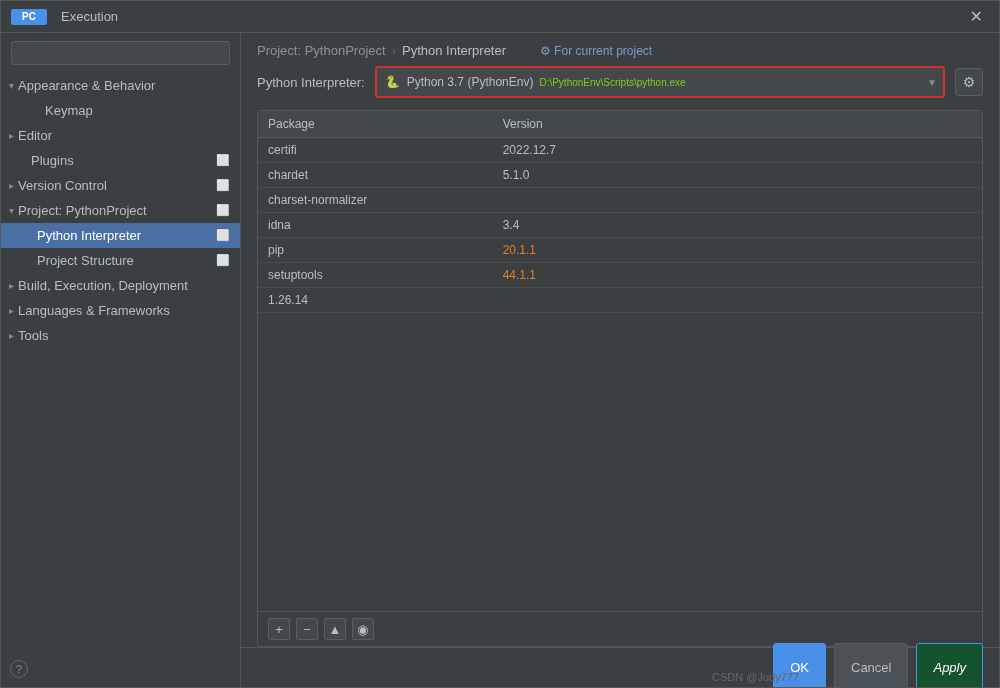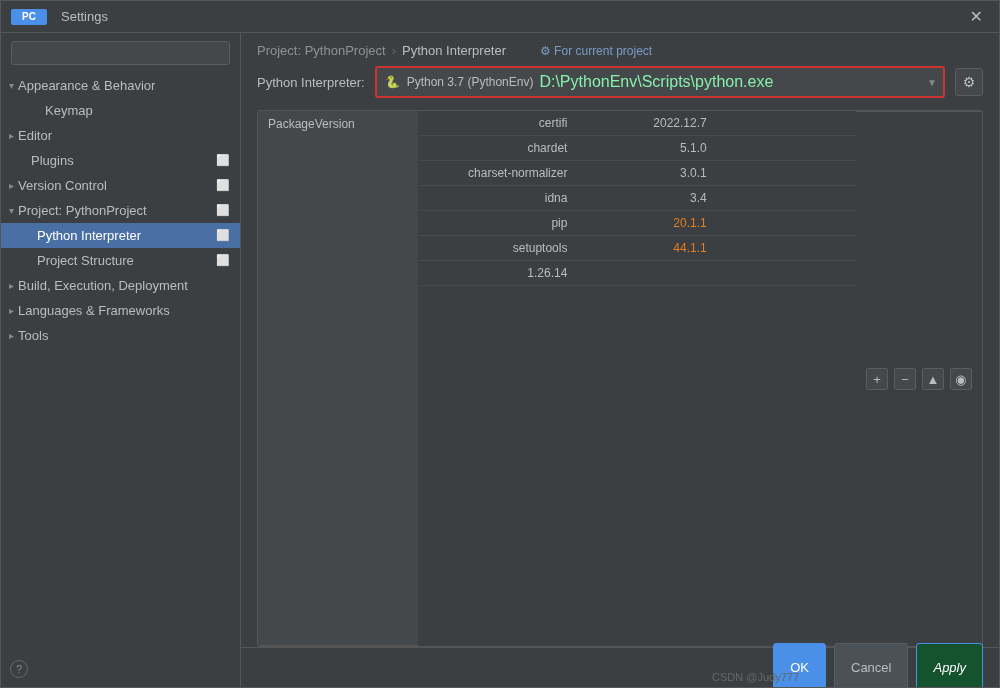--- a/index.html
+++ b/index.html
@@ -334,7 +334,7 @@
     <div class="title-bar-icon">
       <span>PC</span>
     </div>
-    <span class="title-bar-text">Settings</span>
+    <span class="title-bar-text">Execution</span>
     <span class="title-bar-close">✕</span>
   </div>
 

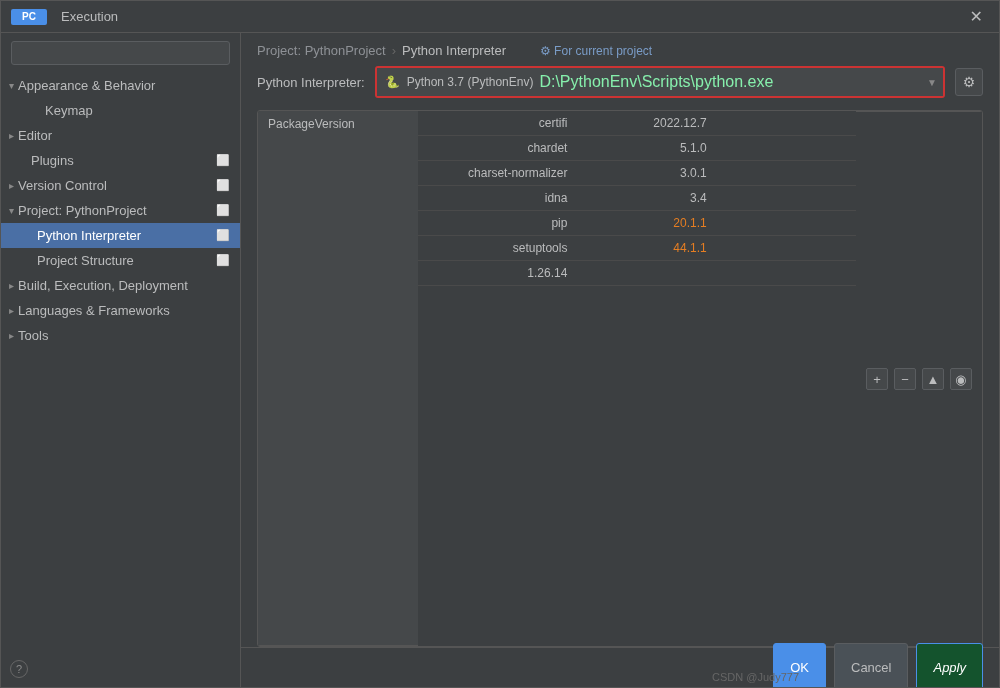--- a/index.html
+++ b/index.html
@@ -182,8 +182,8 @@
       justify-content: center;
     }
     .interpreter-path {
-      color: #86efac;
-      font-size: 16px;
+      color: #84cc16;
+      font-size: 10px;
     }
     .dropdown-arrow {
       position: absolute;

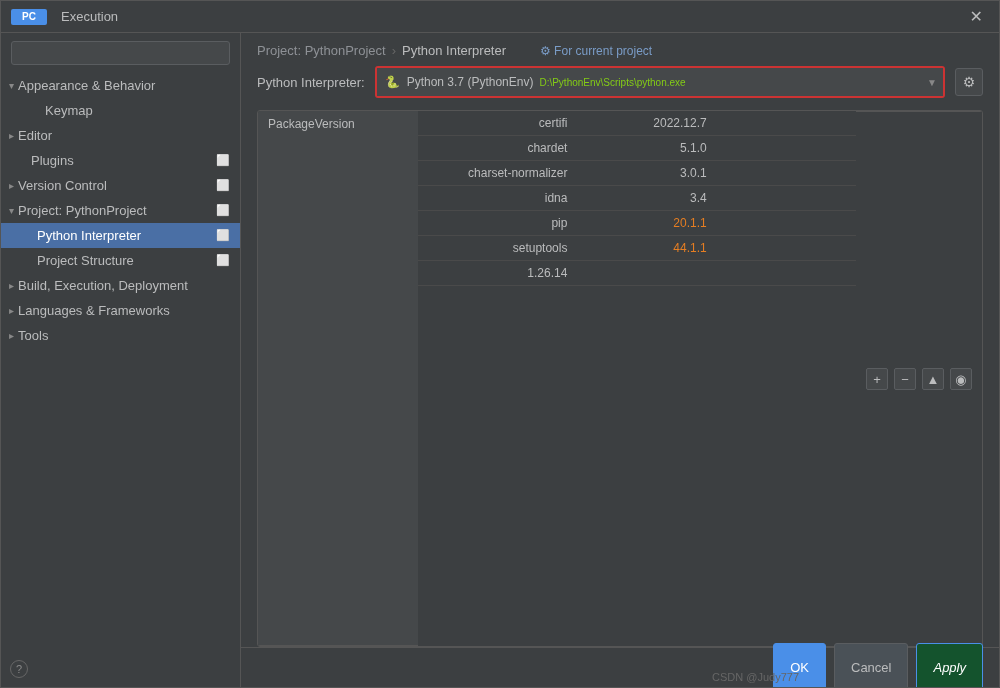--- a/index.html
+++ b/index.html
@@ -215,7 +215,7 @@
       border-radius: 3px;
       overflow: hidden;
       display: flex;
-      flex-direction: row;
+      flex-direction: column;
     }
     .table-header {
       display: grid;

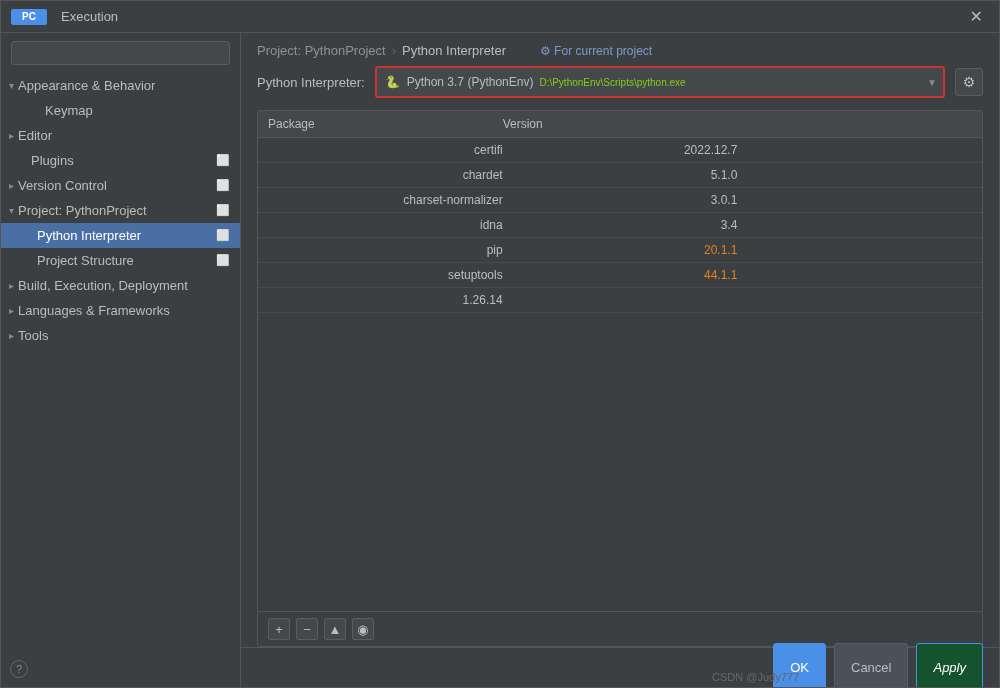--- a/index.html
+++ b/index.html
@@ -231,7 +231,6 @@
     .table-body {
       flex: 1;
       overflow-y: auto;
-      text-align: right;
     }
     .table-row {
       display: grid;

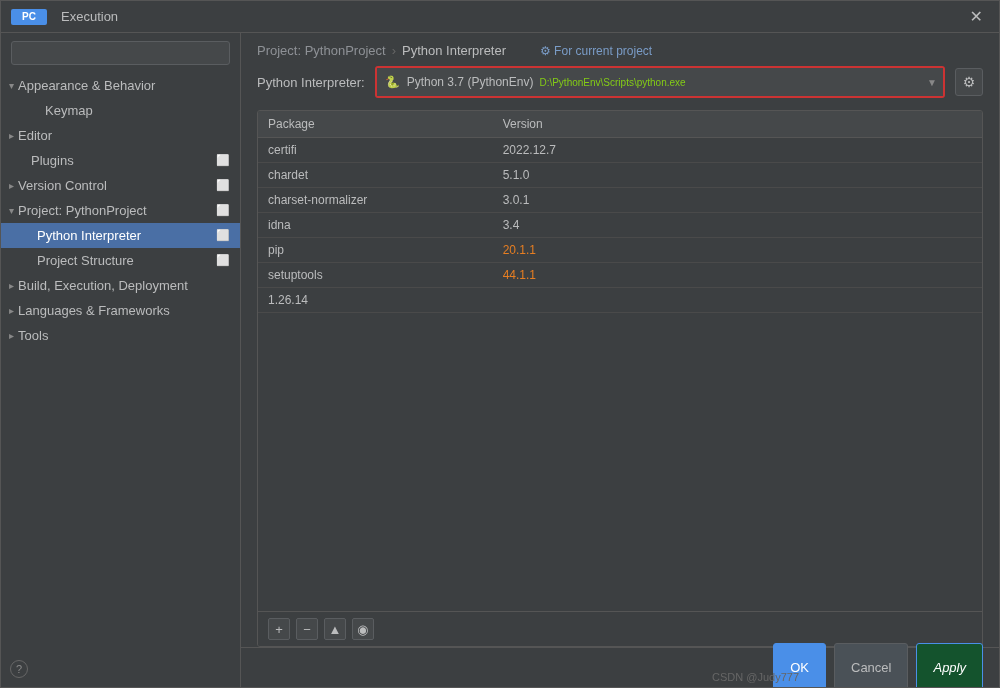--- a/index.html
+++ b/index.html
@@ -446,7 +446,6 @@
 
           <div class="table-row">
             <span class="table-cell">charset-normalizer</span>
-            <span class="table-cell">3.0.1</span>
             <span class="table-cell"></span>
           </div>
 

